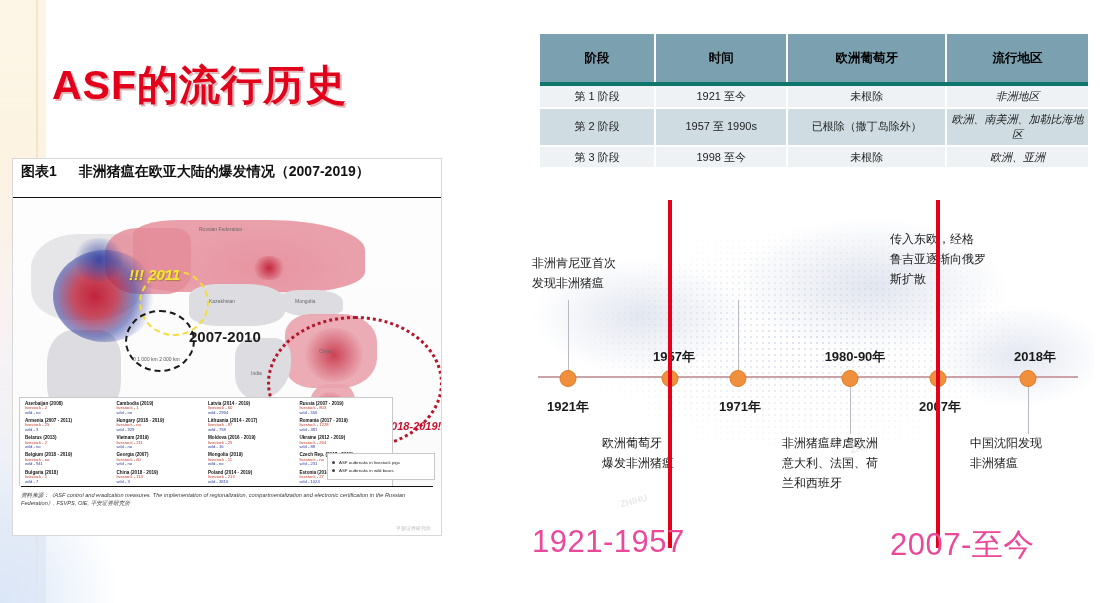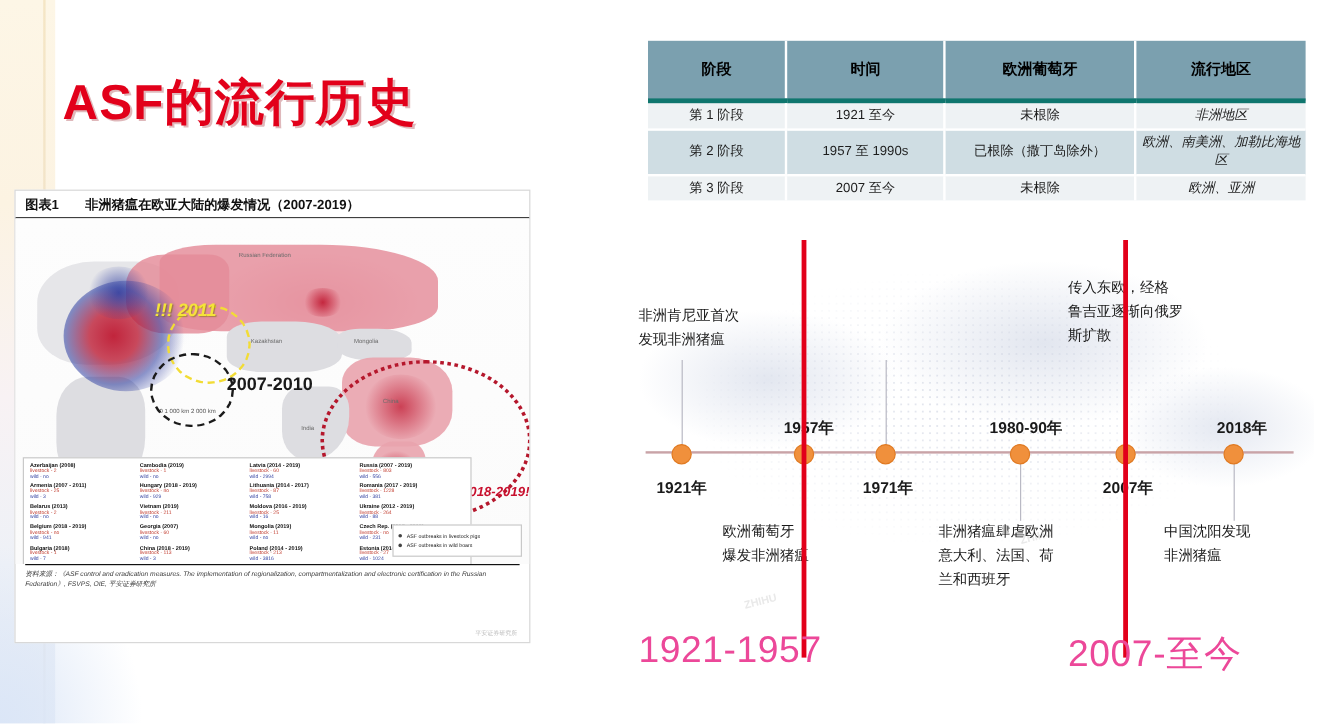--- a/index.html
+++ b/index.html
@@ -344,7 +344,7 @@
       </tr>
       <tr class="r-odd">
         <td>第 3 阶段</td>
-        <td>2007 至今</td>
+        <td>1998 至今</td>
         <td>未根除</td>
         <td>欧洲、亚洲</td>
       </tr>

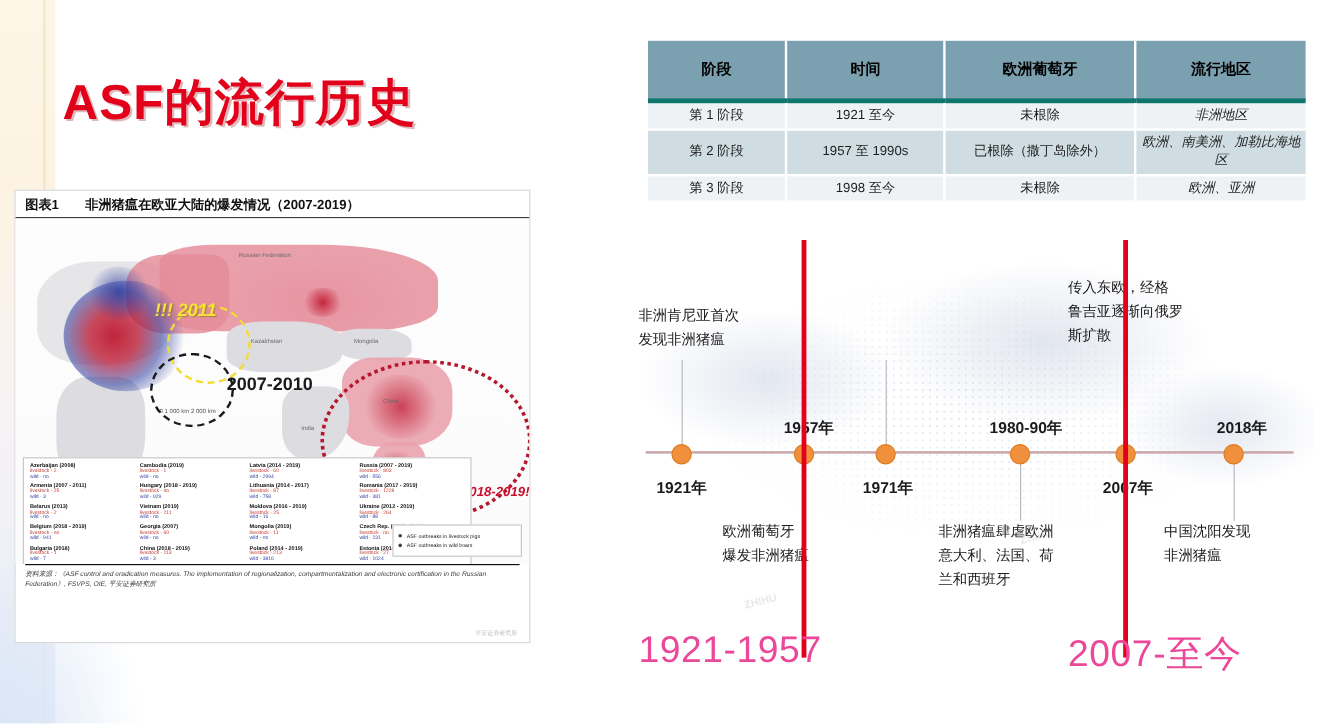--- a/index.html
+++ b/index.html
@@ -32,8 +32,8 @@
   }
   .report-head{
     display:flex;align-items:center;gap:22px;
-    padding:4px 8px 3px 8px;border-bottom:1px solid #111;
-    font-size:11px;font-weight:bold;color:#111;
+    padding:4px 8px 16px 8px;border-bottom:1px solid #111;
+    font-size:14px;font-weight:bold;color:#111;
   }
   .report-head .t2{font-weight:bold;}
 

